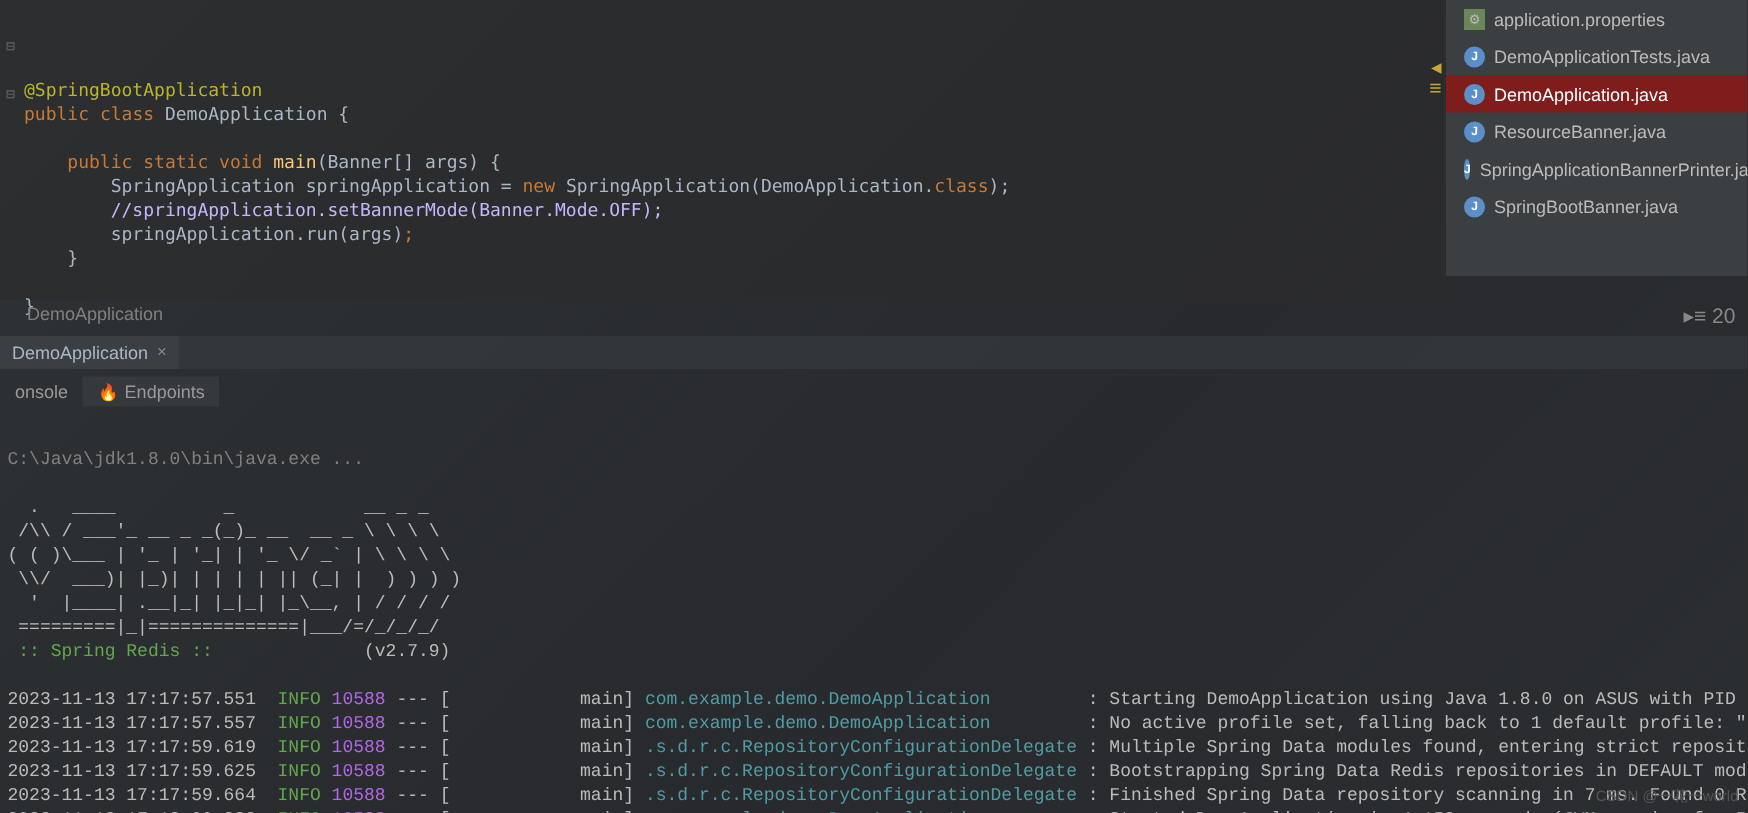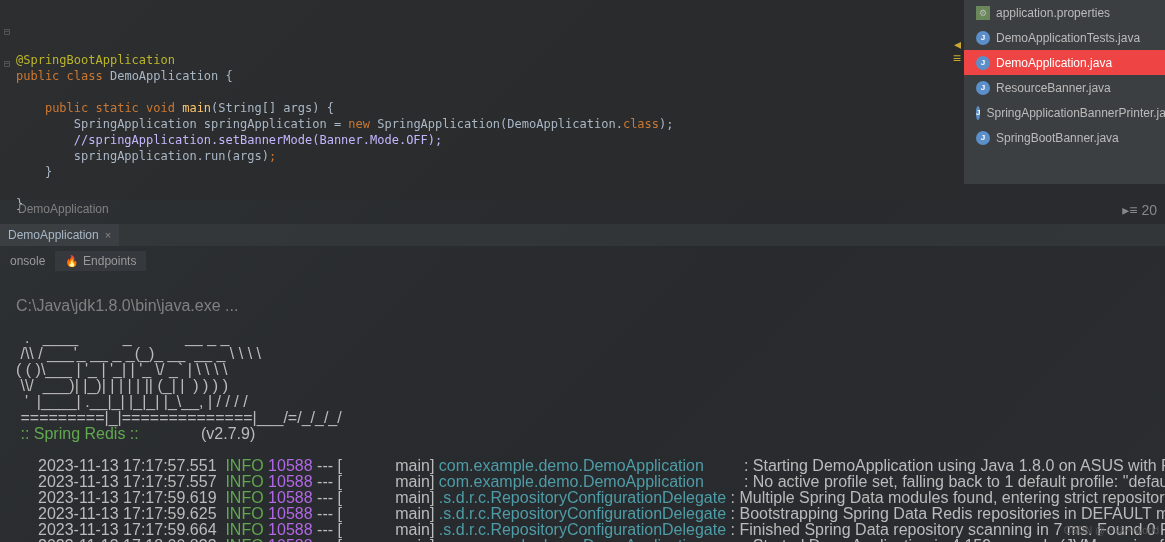--- a/index.html
+++ b/index.html
@@ -32,7 +32,7 @@
 .c-boot { color:#61a84f; }
 .sidebar { position:absolute; top:0; right:0; width:202px; height:184px; background:#3c3f41; z-index:2; border-left:1px solid #2b2b2b; }
 .tree-item { display:flex; align-items:center; height:25px; padding-left:12px; gap:6px; font-size:12px; color:#bbb; cursor:pointer; }
-.tree-item.selected { background:#ef4444; color:#fff; }
+.tree-item.selected { background:#7f1d1d; color:#fff; }
 .java-icon { width:14px; height:14px; border-radius:50%; background:#5a8fc9; display:flex; align-items:center; justify-content:center; font-size:9px; color:#fff; position:relative; }
 .java-icon::after { content:'J'; font-weight:bold; font-size:8px; }
 .prop-icon { width:14px; height:14px; background:#6a8759; display:flex; align-items:center; justify-content:center; }

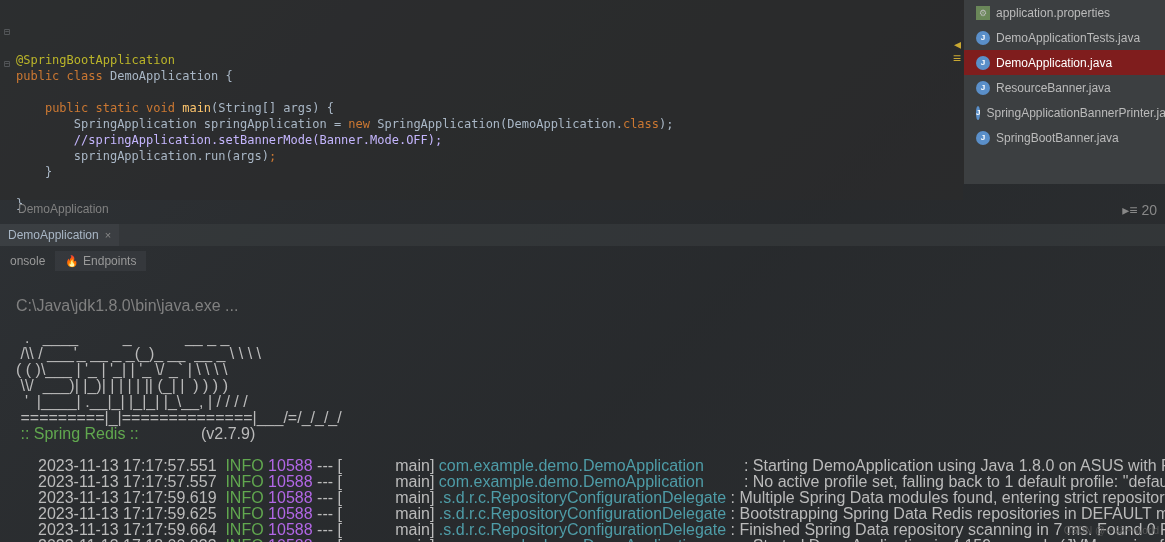--- a/index.html
+++ b/index.html
@@ -53,7 +53,7 @@
 <span class="kw-anno">@SpringBootApplication</span>
 <span class="kw">public</span> <span class="kw">class</span> <span class="cls">DemoApplication</span><span> {</span>
 
-    <span class="kw">public static void</span> <span class="fn">main</span><span>(String[] args) {</span>
+    <span class="kw">public static void</span> <span class="fn">main</span><span>(Banner[] args) {</span>
 <span>        SpringApplication springApplication = </span><span class="kw">new</span><span> SpringApplication(DemoApplication.</span><span class="kw">class</span><span>);</span>
 <span class="comment">        //springApplication.setBannerMode(Banner.Mode.OFF);</span>
 <span>        springApplication.run(args)</span><span class="kw">;</span>

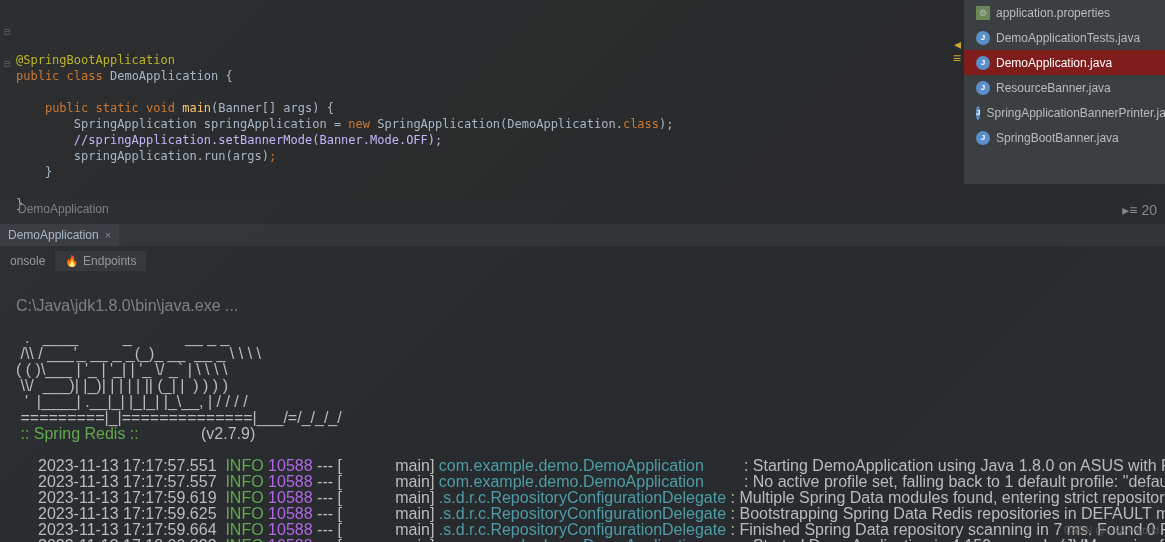--- a/index.html
+++ b/index.html
@@ -21,7 +21,7 @@
 .tool-tab { padding:3px 10px; color:#999; font-size:12px; display:flex; align-items:center; gap:4px; }
 .tool-tab.active { background:rgba(75,80,85,0.3); }
 .fire { color:#ff6b35; font-size:11px; }
-.console { position:absolute; top:278px; left:0; right:0; bottom:0; font-family:Liberation Sans, sans-serif; font-size:16px; line-height:16px; padding:4px 16px; white-space:pre; color:#bbb; z-index:1; overflow:hidden; }
+.console { position:absolute; top:278px; left:0; right:0; bottom:0; font-family:Liberation Mono, monospace; font-size:12px; line-height:16px; padding:4px 5px; white-space:pre; color:#bbb; z-index:1; overflow:hidden; }
 .c-path { color:#808080; }
 .c-ts { color:#bbb;margin-left:22px; }
 .c-info { color:#61a84f; }

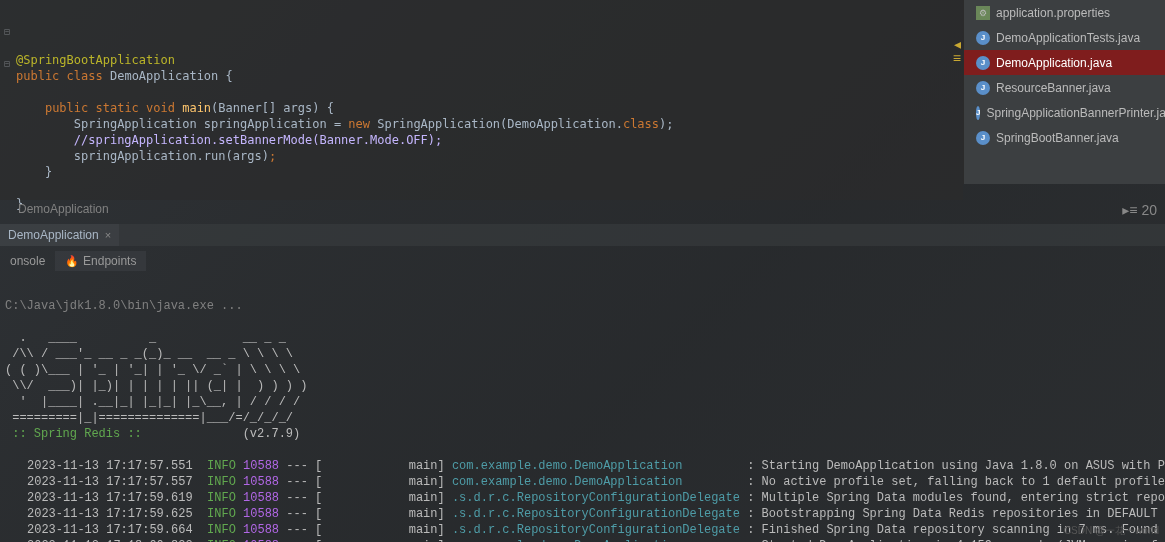--- a/index.html
+++ b/index.html
@@ -23,7 +23,7 @@
 .fire { color:#ff6b35; font-size:11px; }
 .console { position:absolute; top:278px; left:0; right:0; bottom:0; font-family:Liberation Mono, monospace; font-size:12px; line-height:16px; padding:4px 5px; white-space:pre; color:#bbb; z-index:1; overflow:hidden; }
 .c-path { color:#808080; }
-.c-ts { color:#bbb;margin-left:22px; }
+.c-ts { color:#bbb; }
 .c-info { color:#61a84f; }
 .c-pid { color:#b267e6; }
 .c-thread { color:#bbb; }

